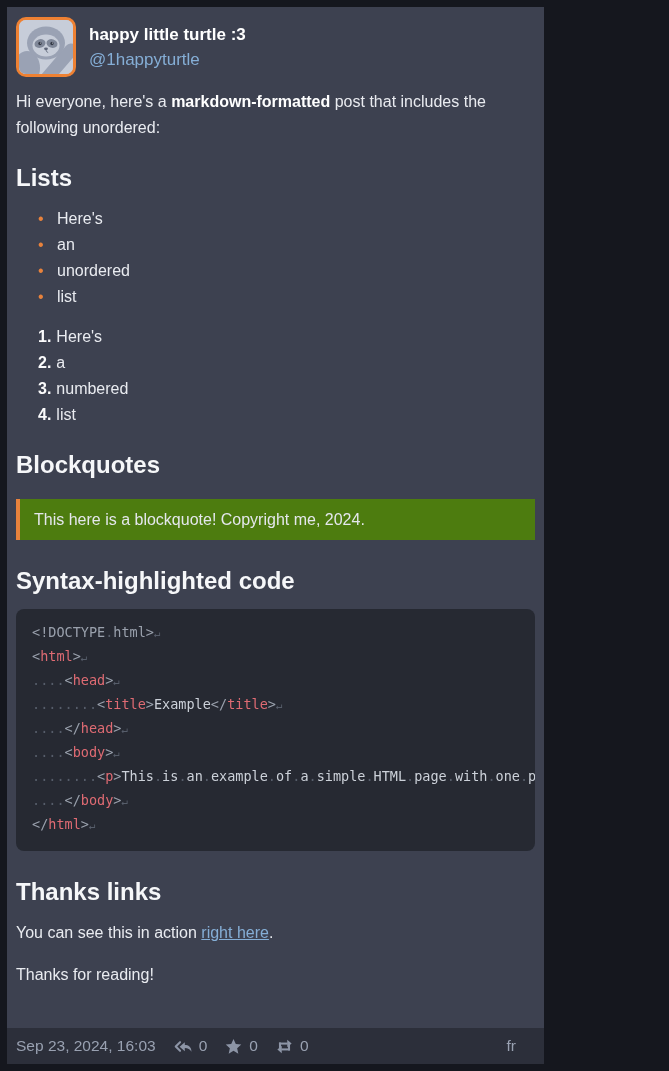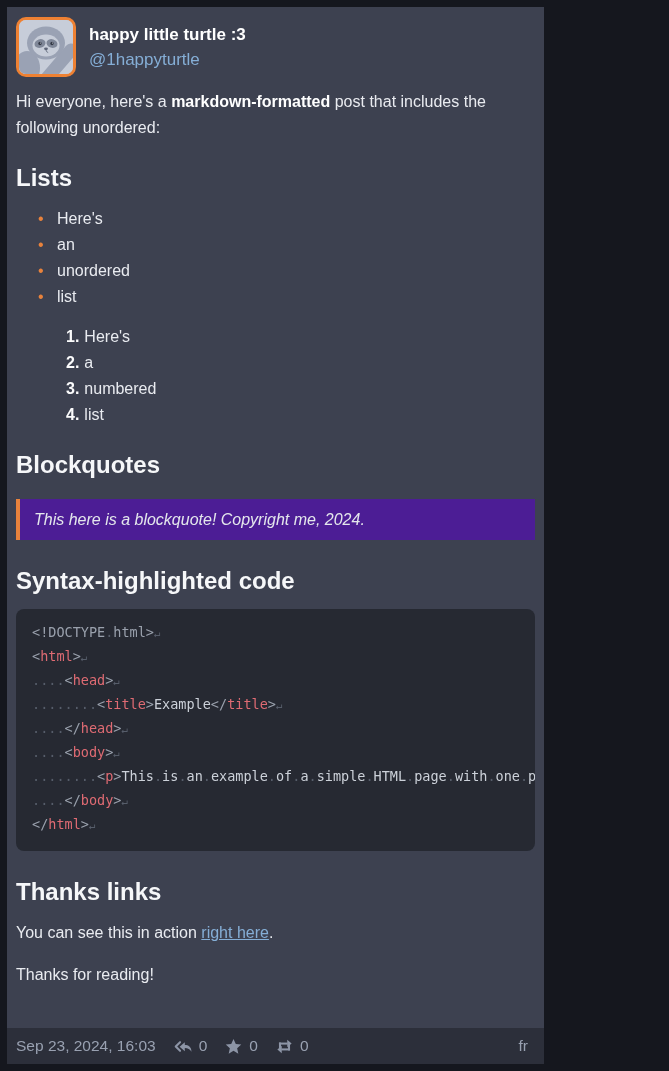--- a/index.html
+++ b/index.html
@@ -46,7 +46,7 @@
   }
   
   ol.ol { list-style:none; margin:0; padding:0 0 0 22px; }
-  ol.ol li { line-height:26px;margin-left:28px; }
+  ol.ol li { line-height:26px; }
   ol.ol .num { font-weight:bold; color:#fbfbfc; margin-right:5px; }
   
   blockquote.bq {

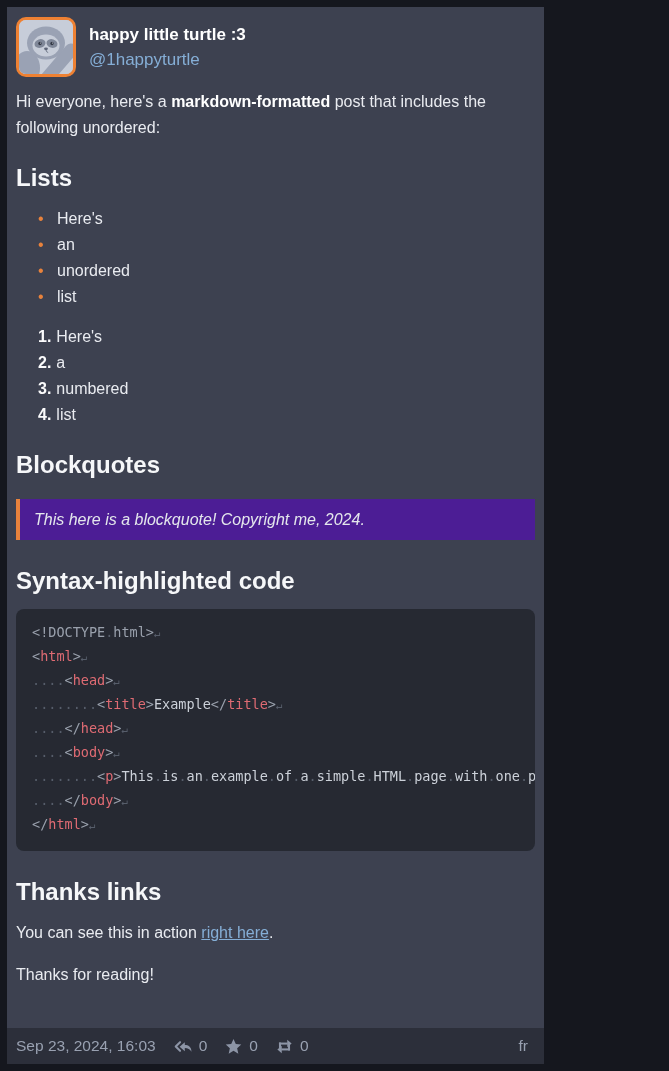--- a/index.html
+++ b/index.html
@@ -50,9 +50,9 @@
   ol.ol .num { font-weight:bold; color:#fbfbfc; margin-right:5px; }
   
   blockquote.bq {
-    margin:20px 0 26px; background:#4c1d95;
+    margin:20px 0 26px; background:#4d7c0f;
     border-left:4px solid #e8823c;
-    padding:10px 14px; line-height:21px; color:#e4e7ec;font-style:italic;
+    padding:10px 14px; line-height:21px; color:#e4e7ec;
   }
   
   .codeblock {

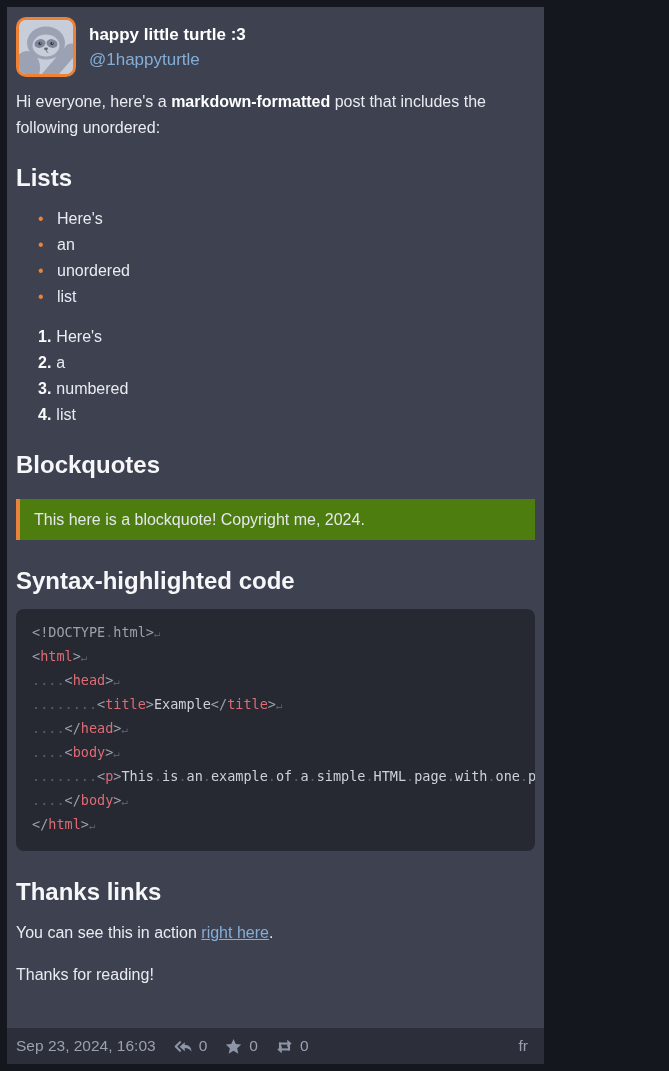--- a/index.html
+++ b/index.html
@@ -72,7 +72,7 @@
   
   .post-footer {
     height:36px; background:#2c2f3a; display:flex; align-items:center;
-    padding:0 16px 0 9px; color:#99a1b1; font-size:15.5px; flex:0 0 36px;
+    padding:0 28px 0 9px; color:#99a1b1; font-size:15.5px; flex:0 0 36px;
   }
   .timestamp { margin-right:18px; cursor:pointer; }
   .action { display:flex; align-items:center; gap:6px; margin-right:17px; cursor:pointer; }

